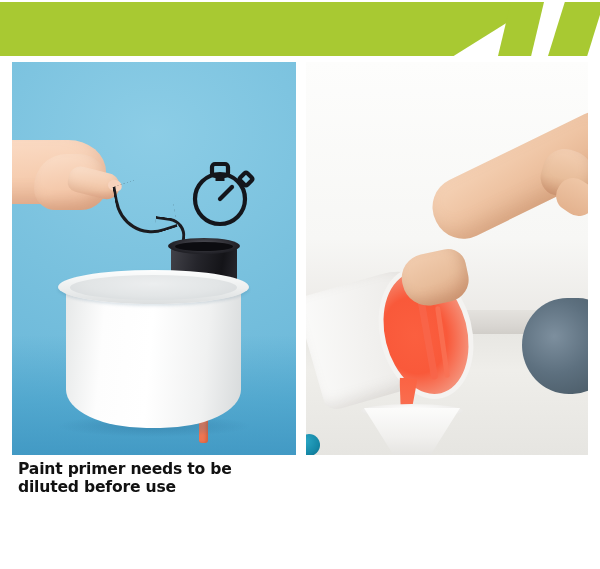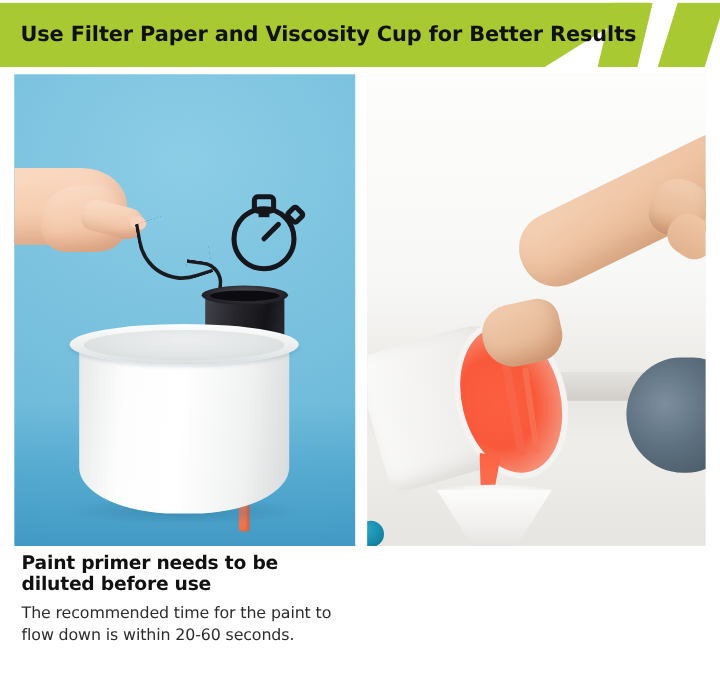--- a/index.html
+++ b/index.html
@@ -275,7 +275,6 @@
     <div class="banner-green"></div>
     <div class="banner-stripe s1"></div>
     <div class="banner-stripe s2"></div>
-    <div class="banner-title">Use Filter Paper and Viscosity Cup for Better Results</div>
   </div>
 
   <div class="photos">

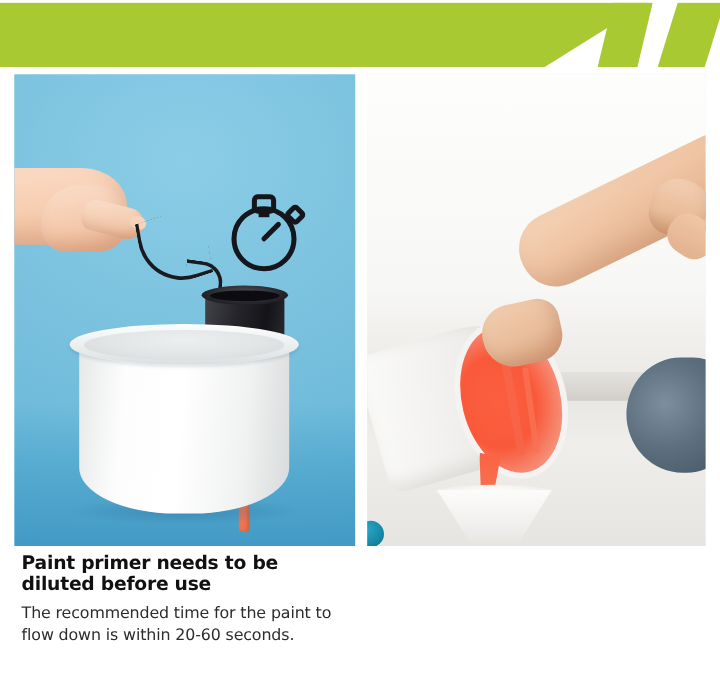--- a/index.html
+++ b/index.html
@@ -345,7 +345,6 @@
   <div class="captions">
     <div class="caption left">
       <div class="cap-head">Paint primer needs to be diluted before use</div>
-      <div class="cap-body">The recommended time for the paint to flow down is within 20-60 seconds.</div>
     </div>
   </div>
 

